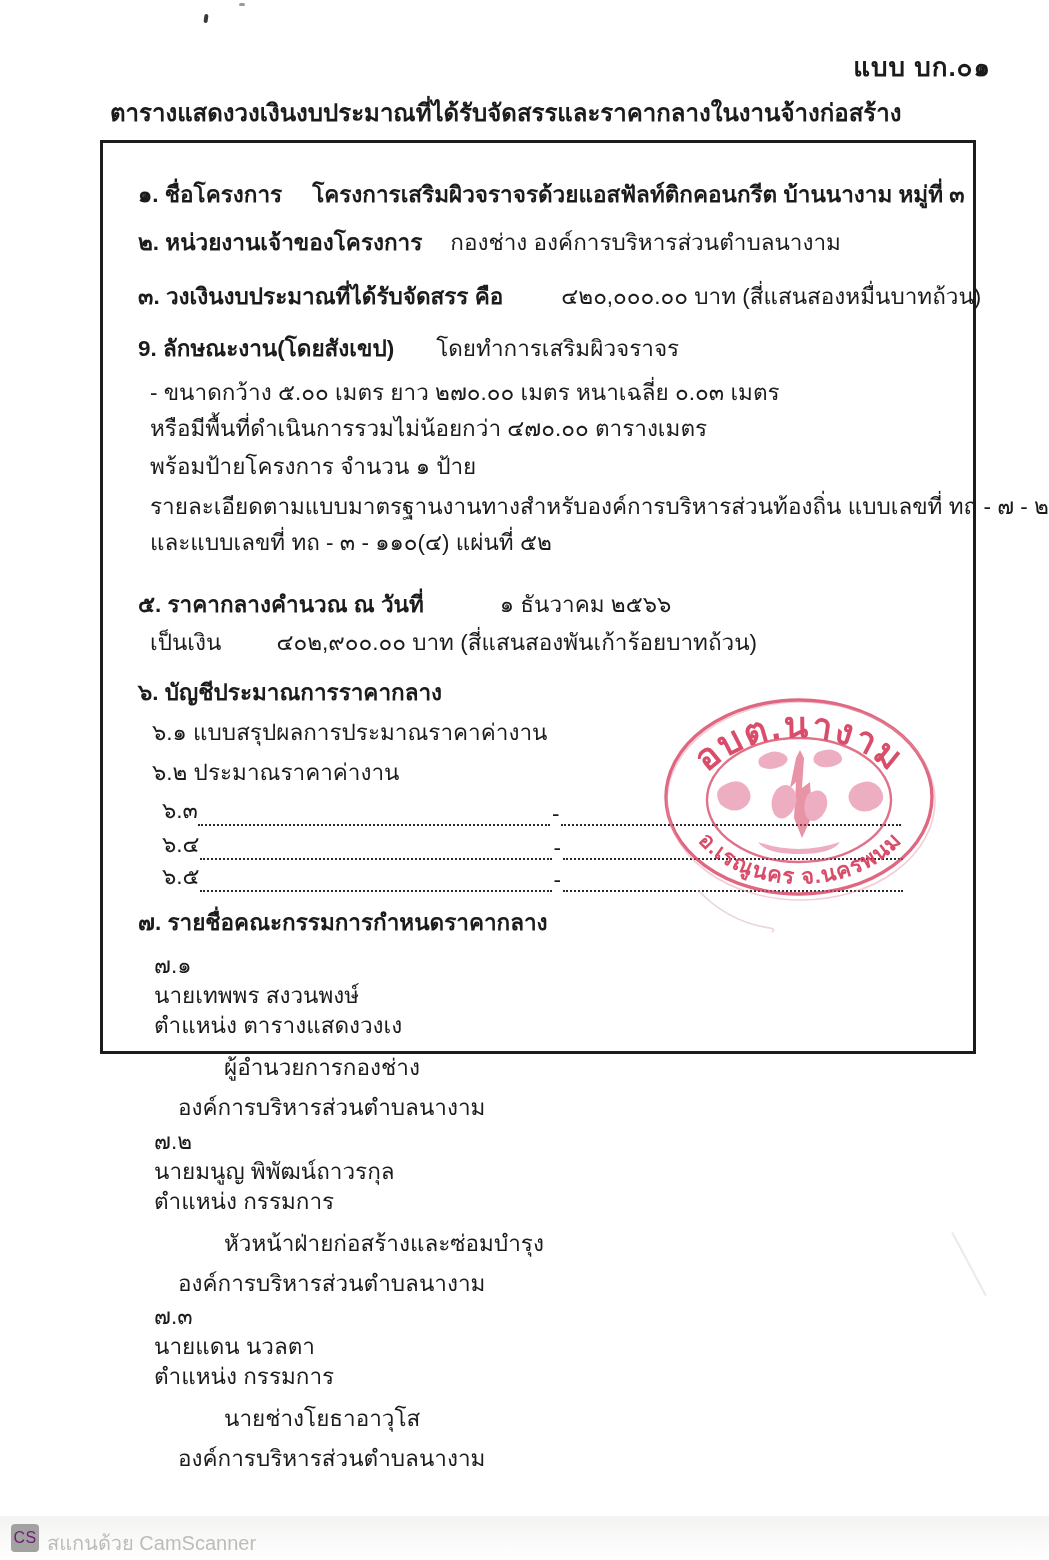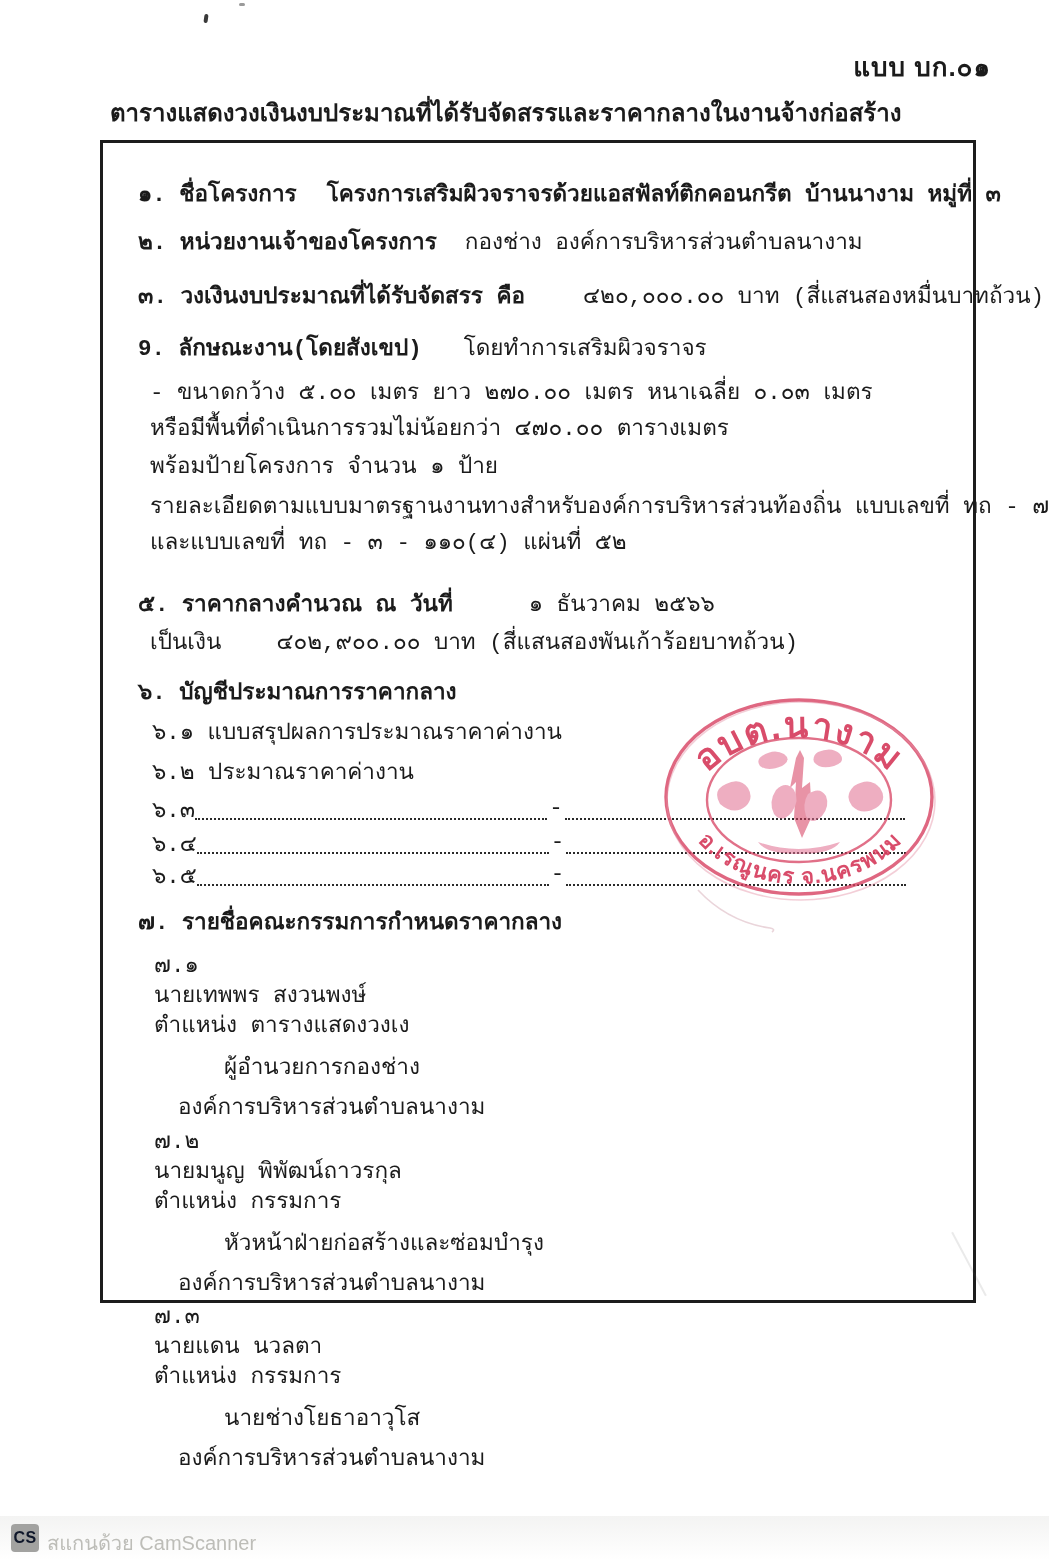--- a/index.html
+++ b/index.html
@@ -22,13 +22,12 @@
   }
   .main-box {
     position:absolute; top:140px; left:100px;
-    width:876px; height:1163px;
+    width:876px; height:914px;
     border:3px solid #1c1c1c;
     background:transparent;
     padding:37px 18px 0 35px;
     font-size:22.5px;
     line-height:30px;
-    font-family:Liberation Mono, monospace;
   }
   .line { white-space:nowrap; }
   .lbl { font-weight:bold; }

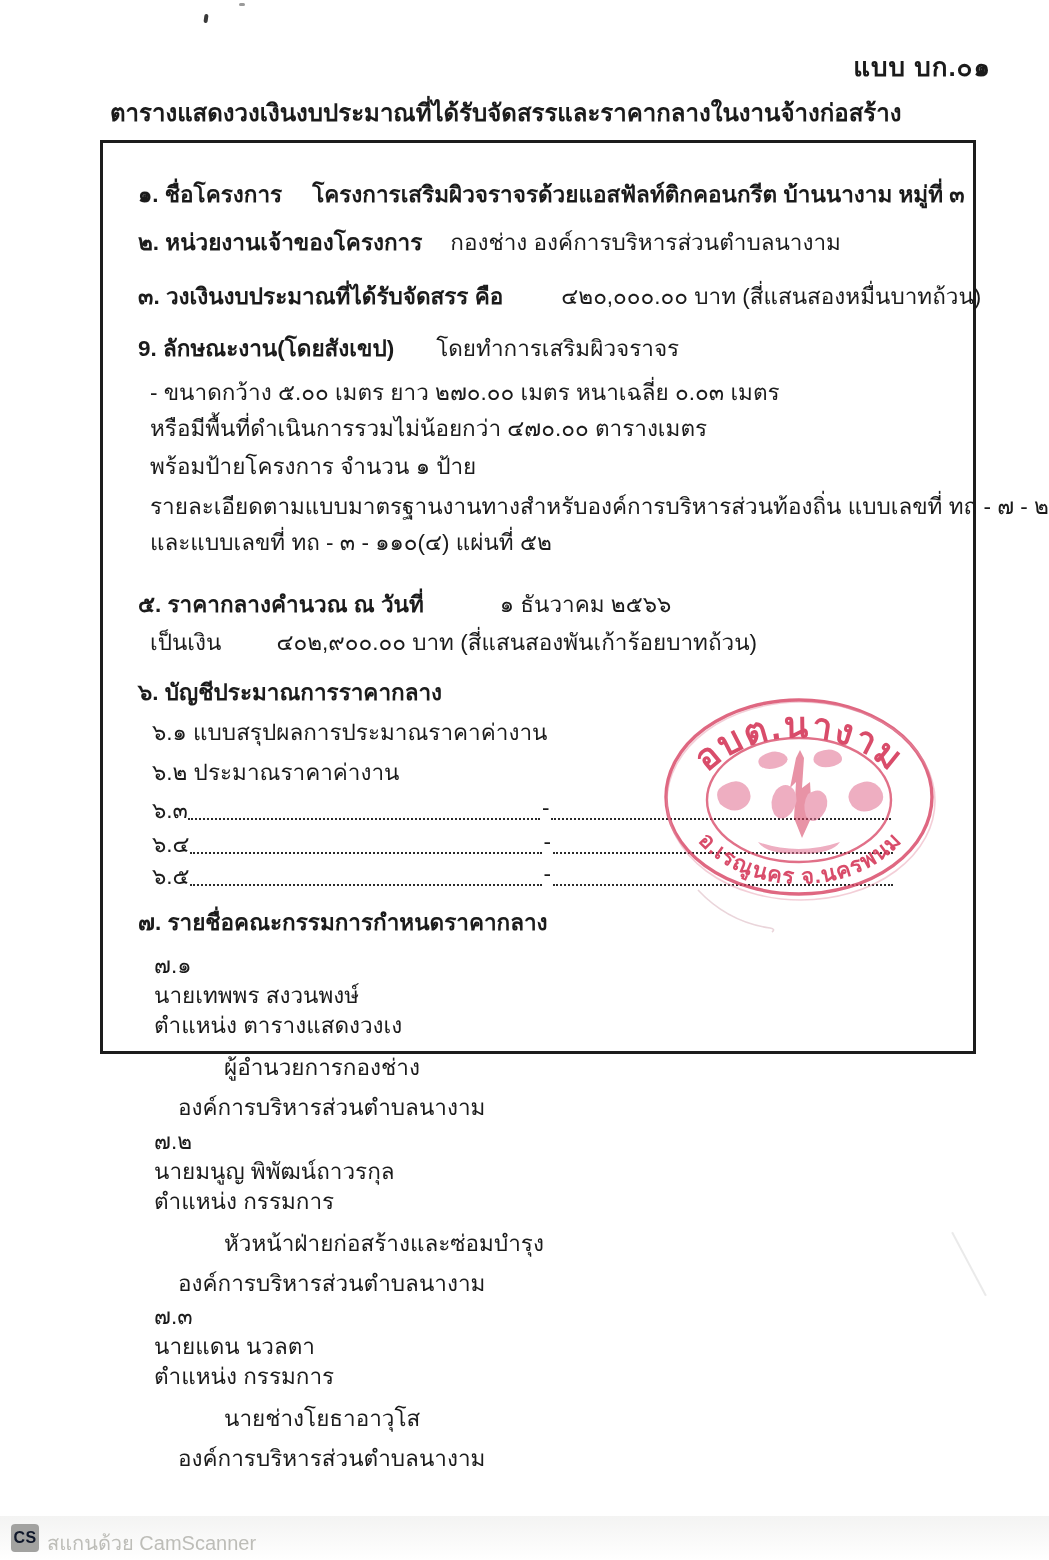--- a/index.html
+++ b/index.html
@@ -61,7 +61,7 @@
   .m-org { margin-top:10px; }
   .m-72 { margin-top:4px; }
   .m-73 { margin-top:3px; }
-  .dotted-row { display:flex; margin-left:14px; }
+  .dotted-row { display:flex; align-items:flex-end; margin-left:24px; }
   .leader {
     display:inline-block; height:24px;
     border-bottom:2.6px dotted #2a2a2a;

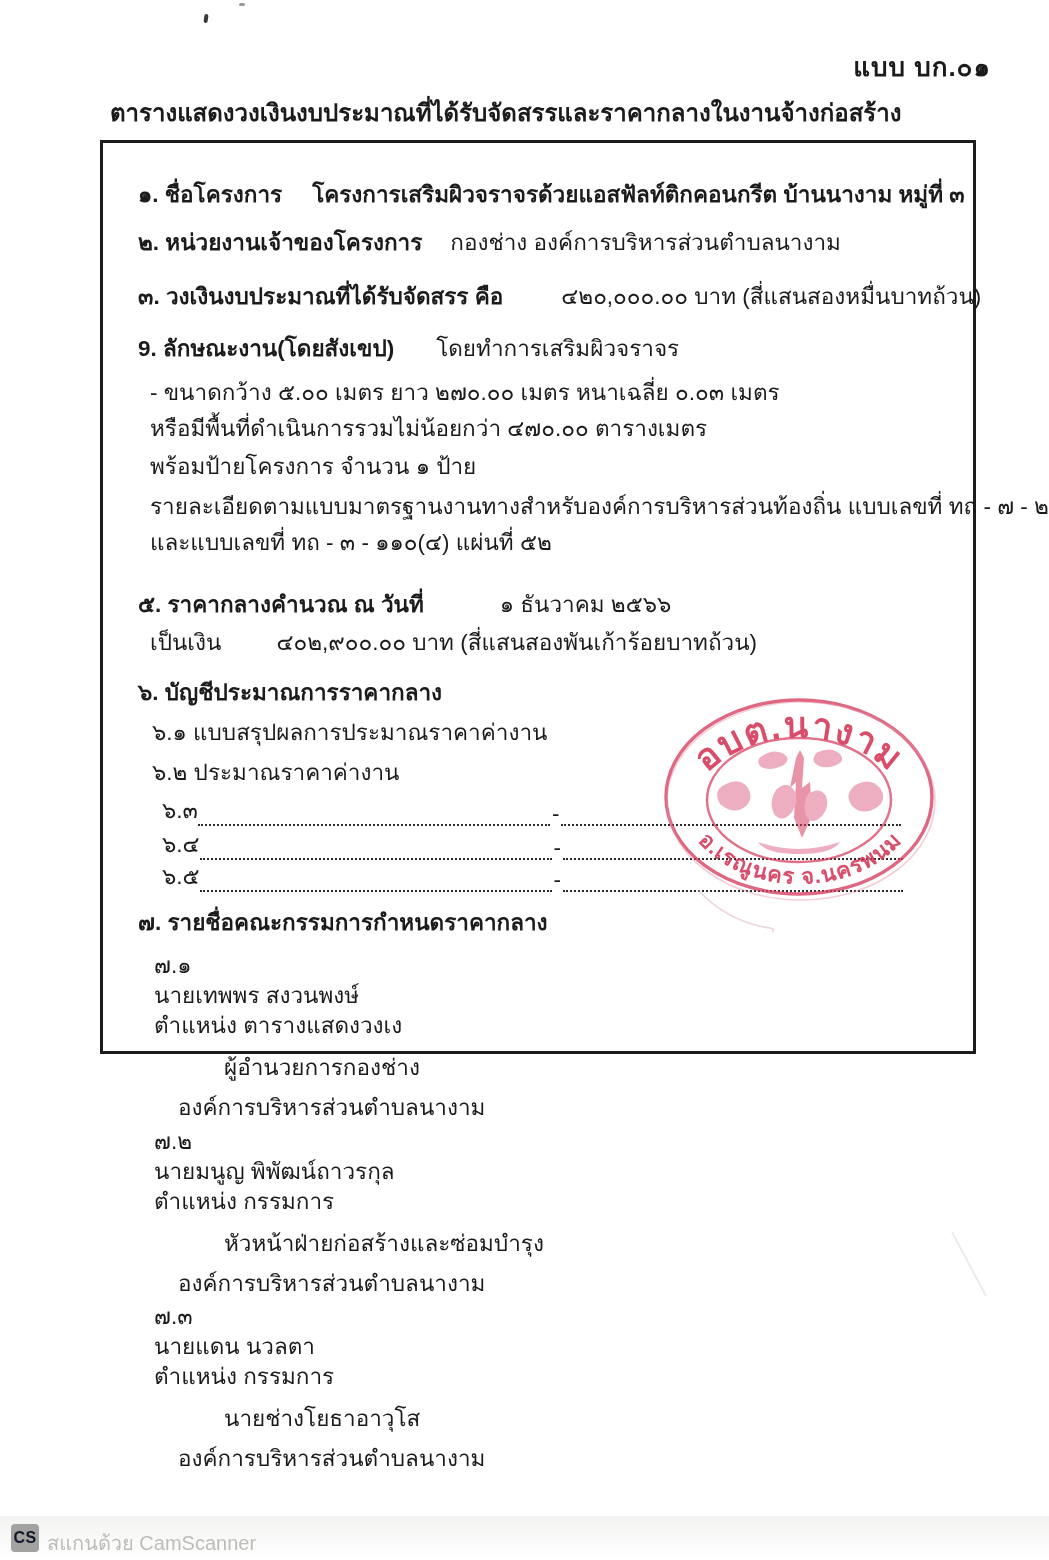--- a/index.html
+++ b/index.html
@@ -90,7 +90,7 @@
     position:absolute; left:11px; top:1524px;
     width:28px; height:28px; border-radius:4px;
     background:#a2a2a0;
-    color:#0f172a; font-size:16px; font-weight:bold;
+    color:#701a75; font-size:16px; font-weight:normal;
     display:flex; align-items:center; justify-content:center;
     letter-spacing:.5px;
   }

